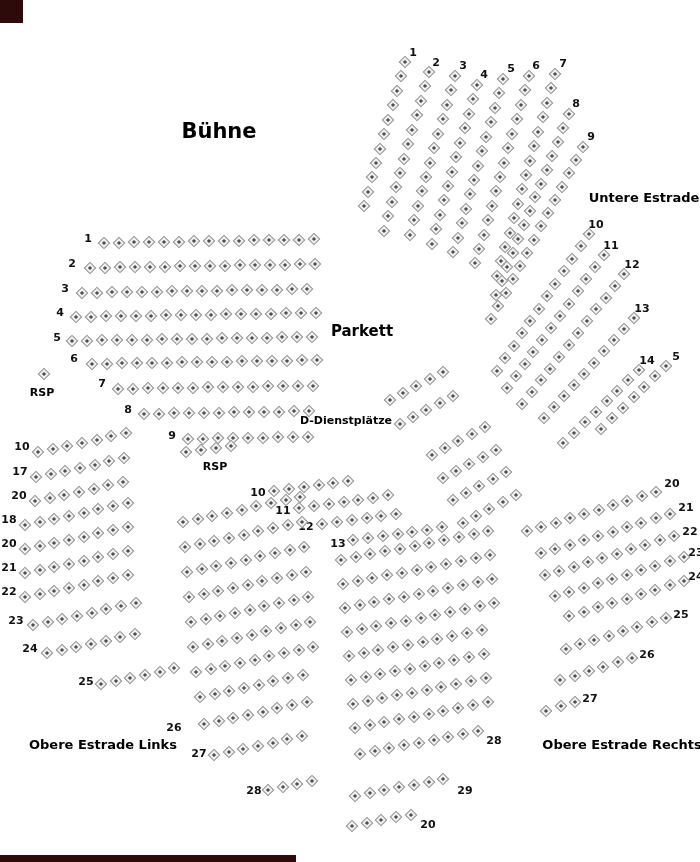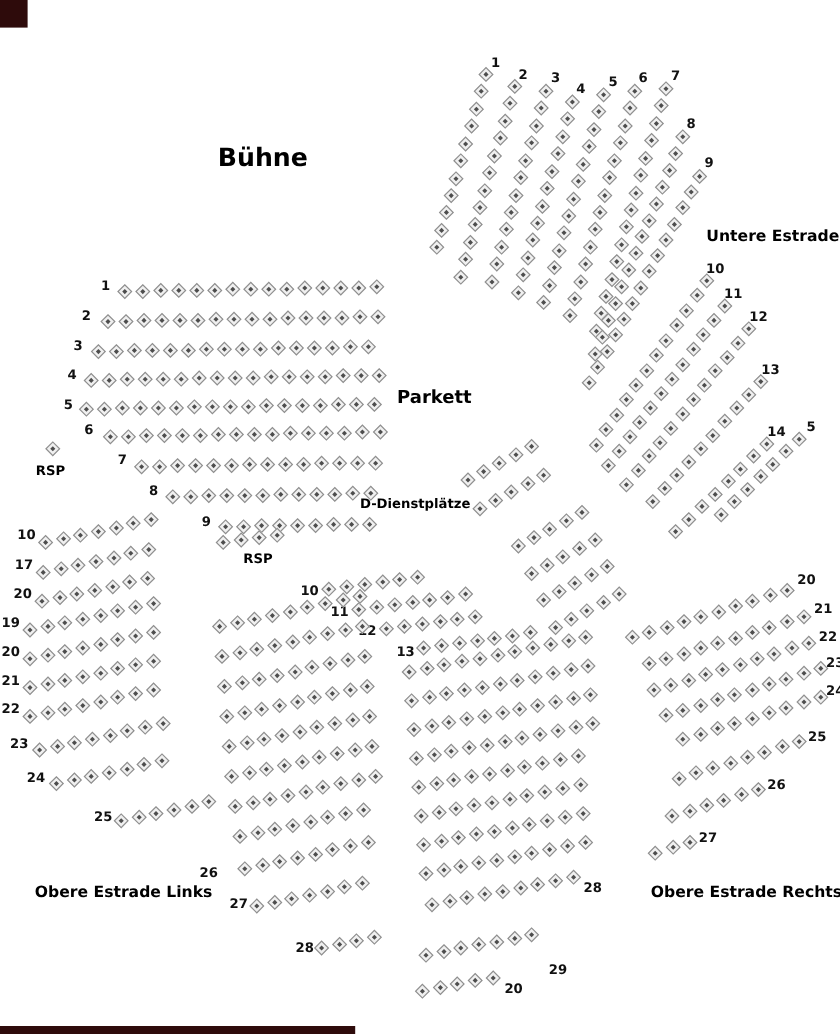--- a/index.html
+++ b/index.html
@@ -483,7 +483,7 @@
     <span class="seat" style="left: 93.6889px; top: 488.525px;"></span>
     <span class="seat" style="left: 108.361px; top: 485.407px;"></span>
     <span class="seat" style="left: 123.033px; top: 482.288px;"></span>
-    <span class="rlabel" style="left: 9px; top: 519px;">19</span>
+    <span class="rlabel" style="left: 9px; top: 519px;">18</span>
     <span class="seat" style="left: 25px; top: 525px;"></span>
     <span class="seat" style="left: 39.6722px; top: 521.881px;"></span>
     <span class="seat" style="left: 54.3444px; top: 518.763px;"></span>

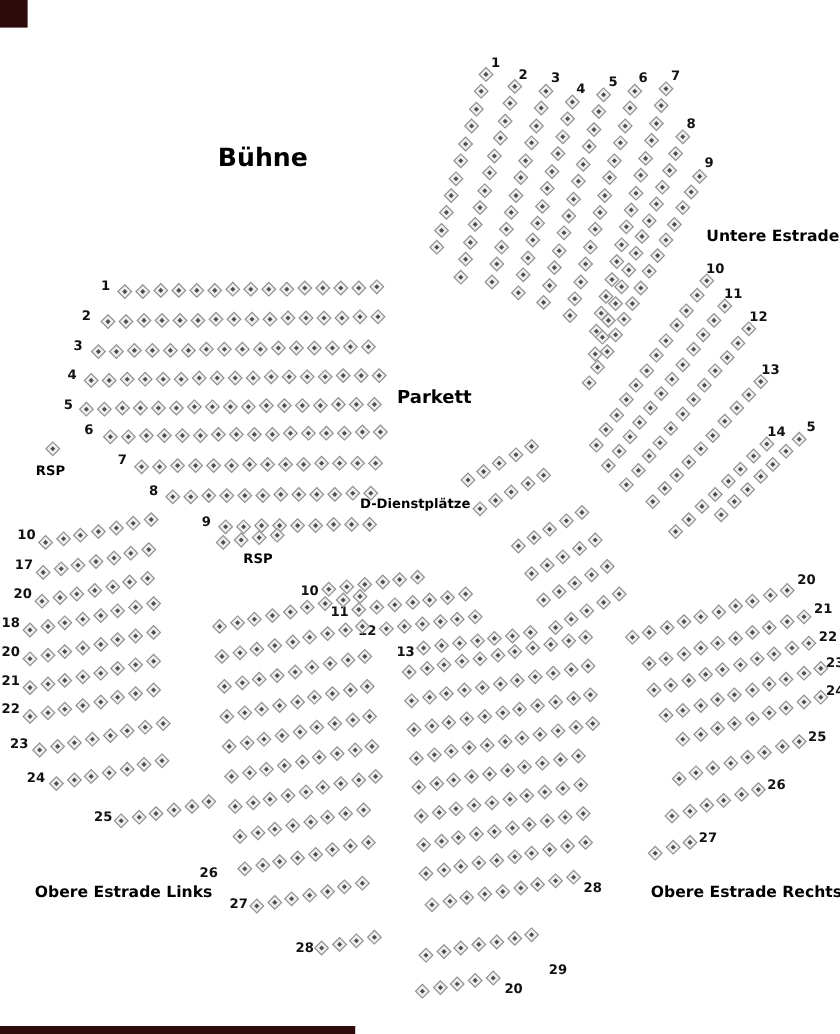--- a/index.html
+++ b/index.html
@@ -730,7 +730,7 @@
     <span class="seat" style="left: 448.346px; top: 736.827px;"></span>
     <span class="seat" style="left: 463.071px; top: 733.965px;"></span>
     <span class="seat" style="left: 477.795px; top: 731.103px;"></span>
-    <span class="rlabel" style="left: 465px; top: 808px;">29</span>
+    <span class="rlabel" style="left: 465px; top: 790px;">29</span>
     <span class="seat" style="left: 355px; top: 796px;"></span>
     <span class="seat" style="left: 369.724px; top: 793.138px;"></span>
     <span class="seat" style="left: 384.449px; top: 790.276px;"></span>

